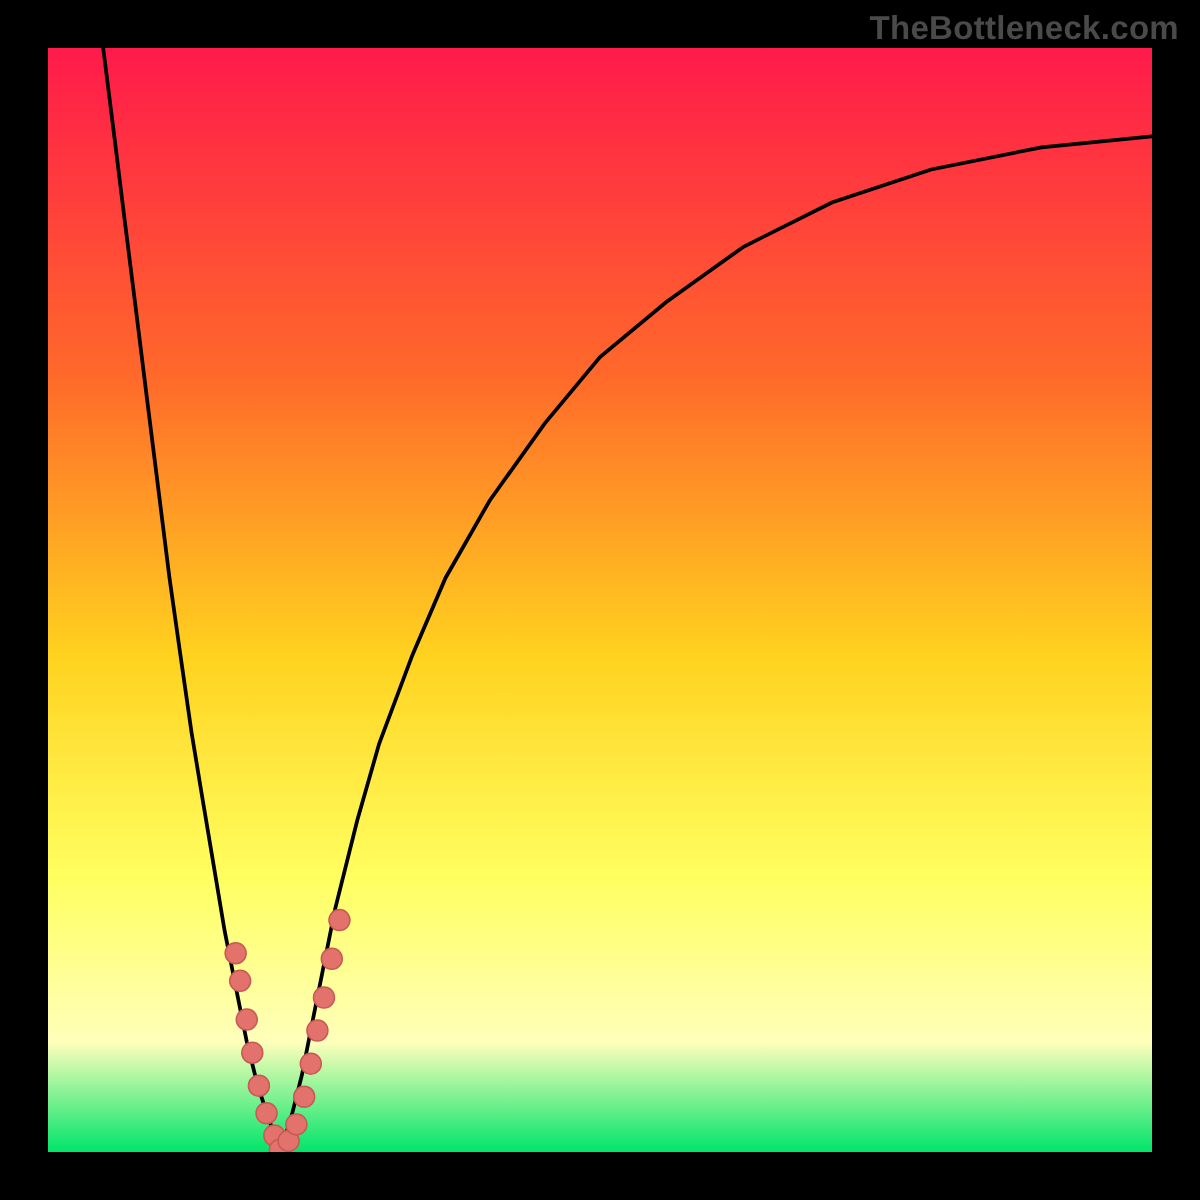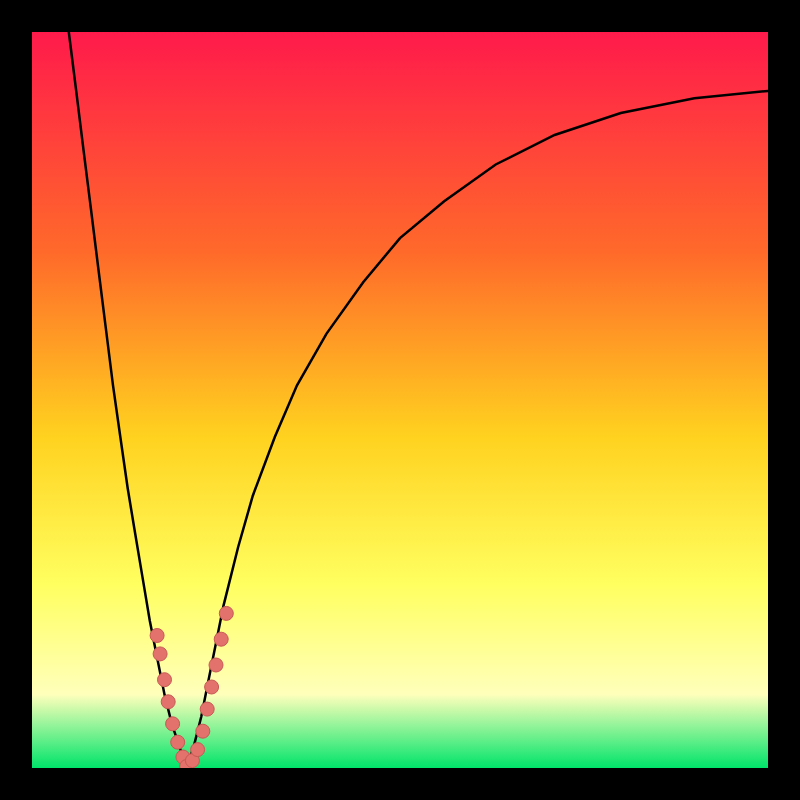--- a/index.html
+++ b/index.html
@@ -78,6 +78,7 @@
         </g>
     </svg>
   </div>
+  <div class="watermark">TheBottleneck.com</div>
 </div>
 
 </body></html>

